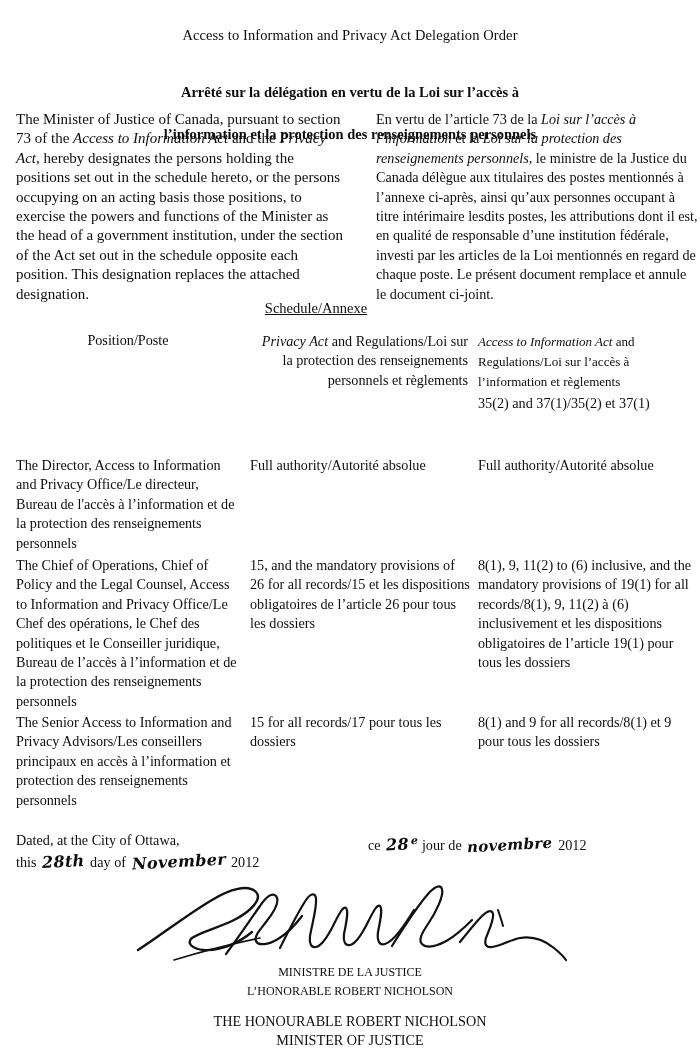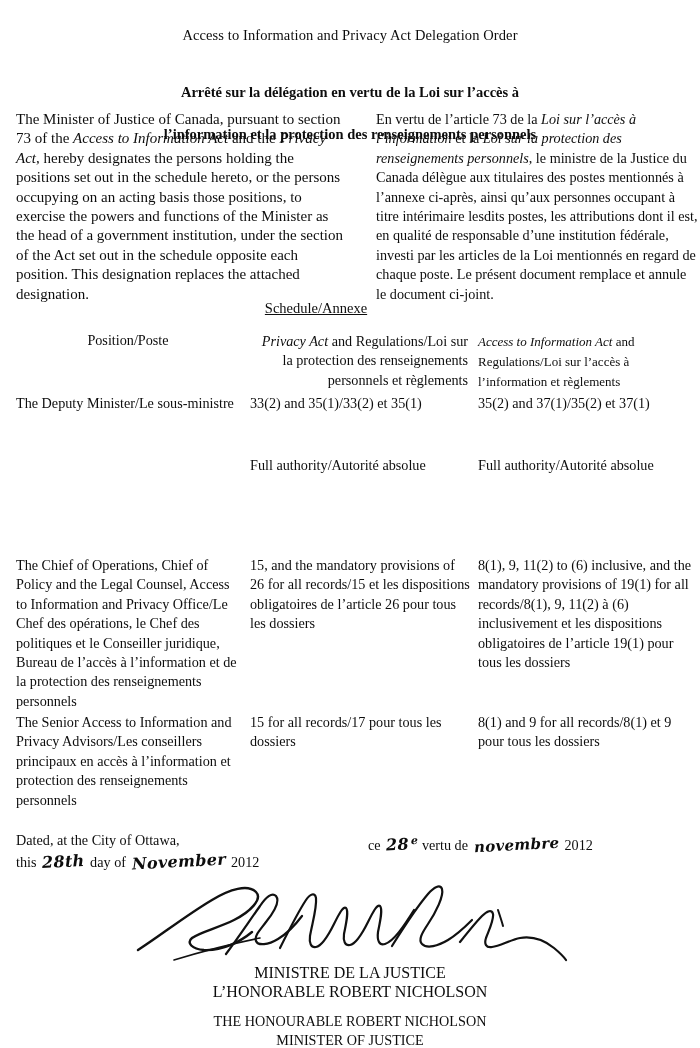--- a/index.html
+++ b/index.html
@@ -230,7 +230,6 @@
     </div>
 
     <div class="trow row1">
-      <div class="cell c1">The Deputy Minister/Le sous-ministre</div>
       <div class="cell c2">33(2) and 35(1)/33(2) et 35(1)</div>
       <div class="cell c3">35(2) and 37(1)/35(2) et 37(1)</div>
     </div>

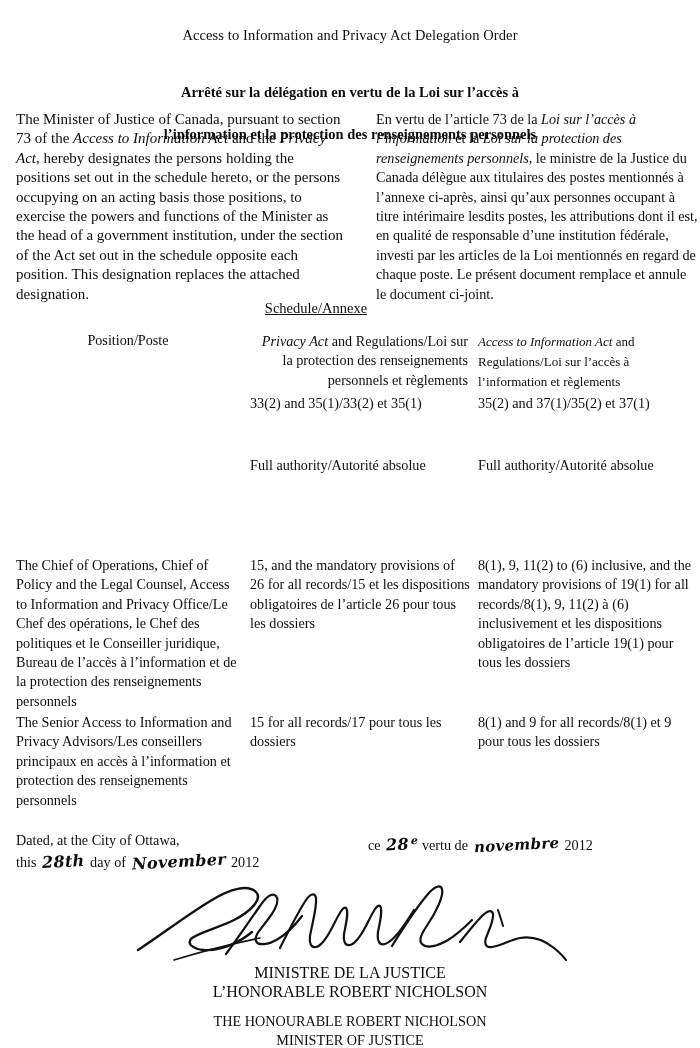--- a/index.html
+++ b/index.html
@@ -230,7 +230,6 @@
     </div>
 
     <div class="trow row1">
-      <div class="cell c2">33(2) and 35(1)/33(2) et 35(1)</div>
       <div class="cell c3">35(2) and 37(1)/35(2) et 37(1)</div>
     </div>
 

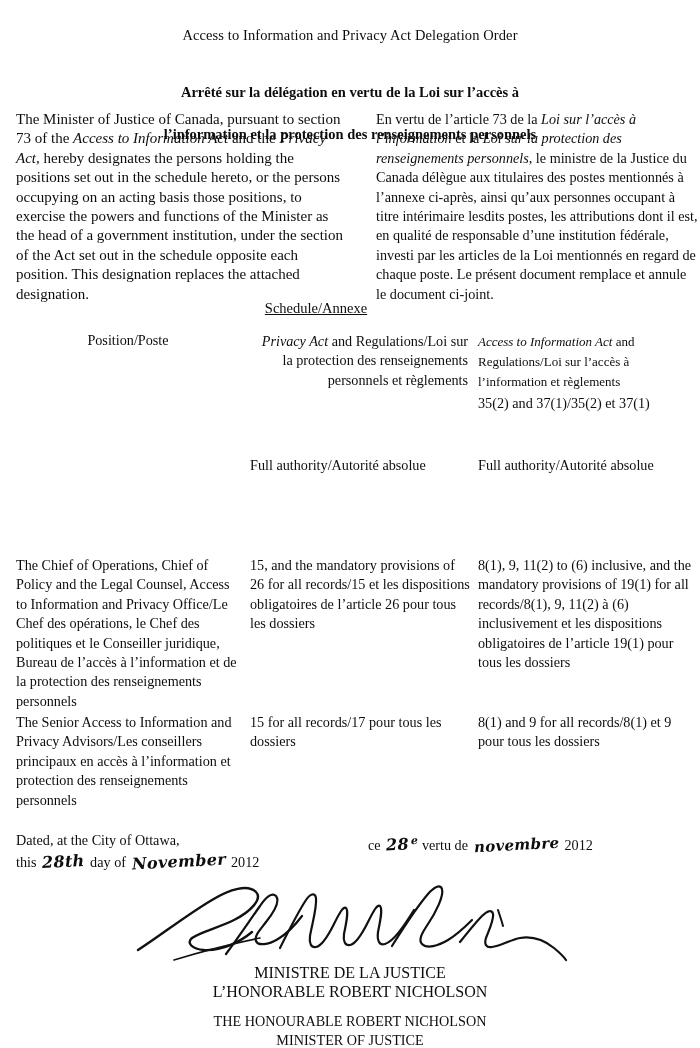--- a/index.html
+++ b/index.html
@@ -234,6 +234,7 @@
     </div>
 
     <div class="trow row2">
+      <div class="cell c1">The Director, Access to Information and Privacy Office/Le directeur, Bureau de l'accès à l’information et de la protection des renseignements personnels</div>
       <div class="cell c2">Full authority/Autorité absolue</div>
       <div class="cell c3">Full authority/Autorité absolue</div>
     </div>

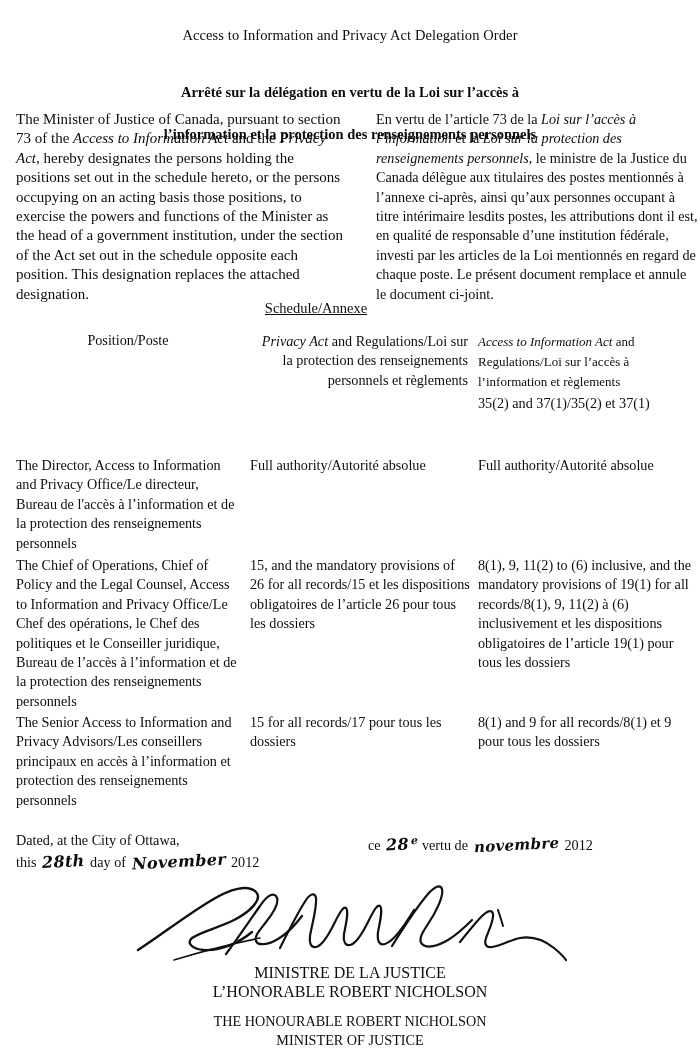--- a/index.html
+++ b/index.html
@@ -259,7 +259,7 @@
   </div>
 
   <div class="date-fr">
-    <div><span>ce</span> <span class="hand">28</span><span class="hand sup">e</span>  <span>vertu de</span> <span class="hand sm">novembre</span> <span>2012</span></div>
+    <div><span>ce</span> <span class="hand">28</span><span class="hand sup">e</span>  <span>jour de</span> <span class="hand sm">novembre</span> <span>2012</span></div>
   </div>
 
   <div class="signature">

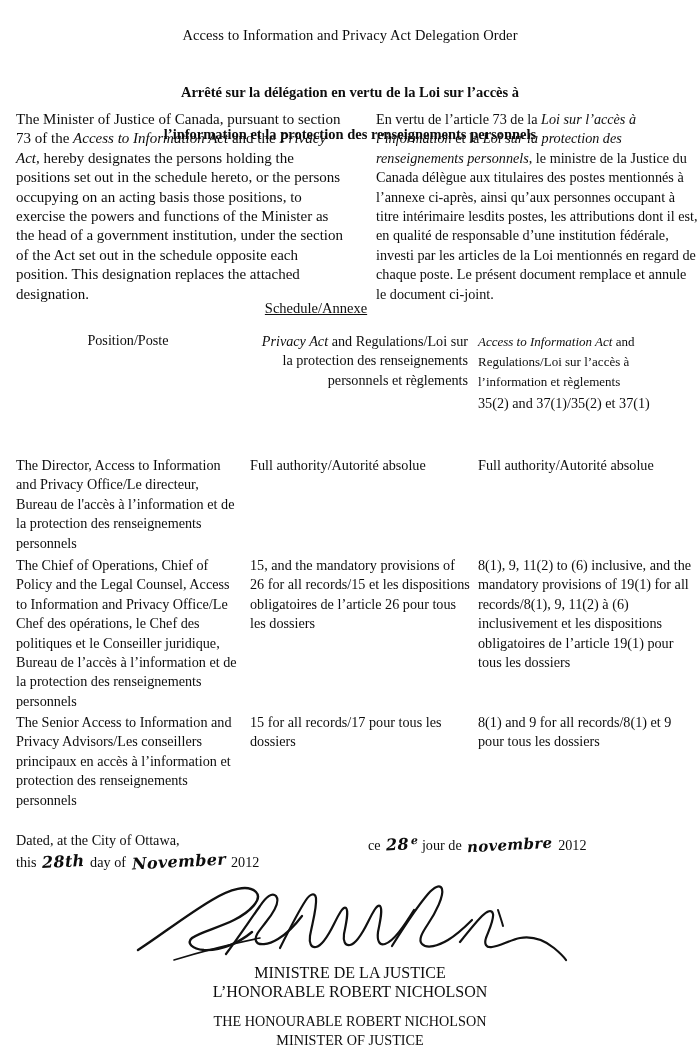--- a/index.html
+++ b/index.html
@@ -189,7 +189,7 @@
     left: 0;
     width: 700px;
     text-align: center;
-    font-size: 16px;
+    font-size: 12px;
     line-height: 19px;
   }
   .sig-title-fr span { display: block; }

